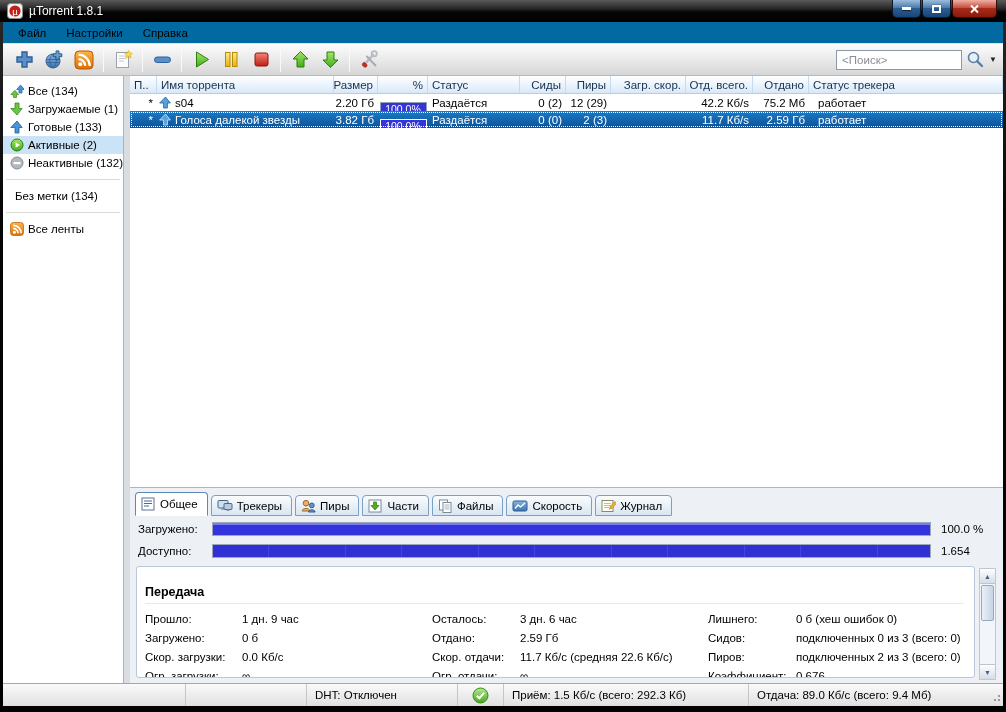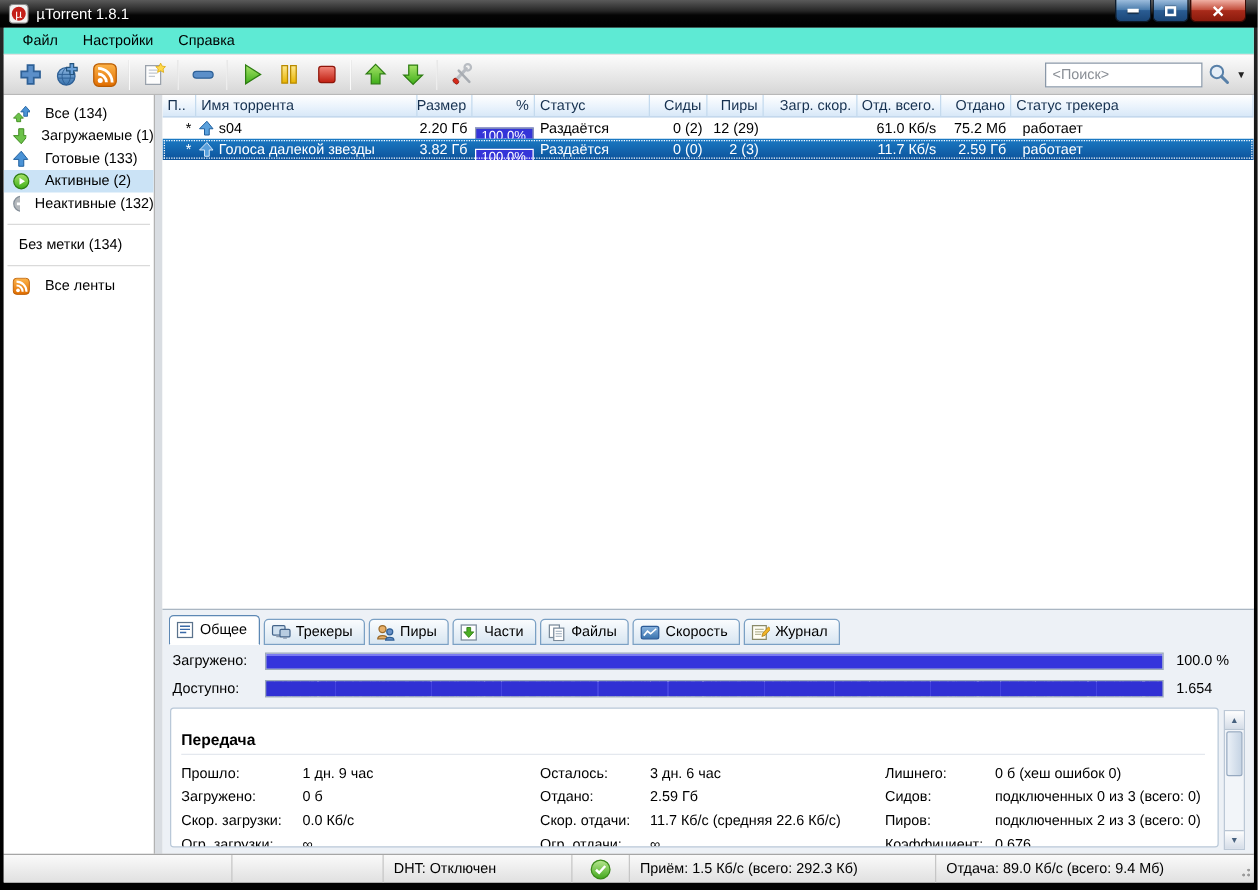--- a/index.html
+++ b/index.html
@@ -24,7 +24,7 @@
   
   .frame { margin:0 3px; height:684px; flex:none; background:#f0f0f0; display:flex; flex-direction:column; }
 
-  .menubar { height:22px; flex:none; background:#5eead4; display:flex; align-items:center; padding-left:5px; border-bottom:1px solid #e2e2e2; }
+  .menubar { height:22px; flex:none; background:#0369a1; display:flex; align-items:center; padding-left:5px; border-bottom:1px solid #e2e2e2; }
   .menu-item { padding:3px 10px; }
 
   .toolbar { height:32px; flex:none; display:flex; align-items:center; padding:0 6px;

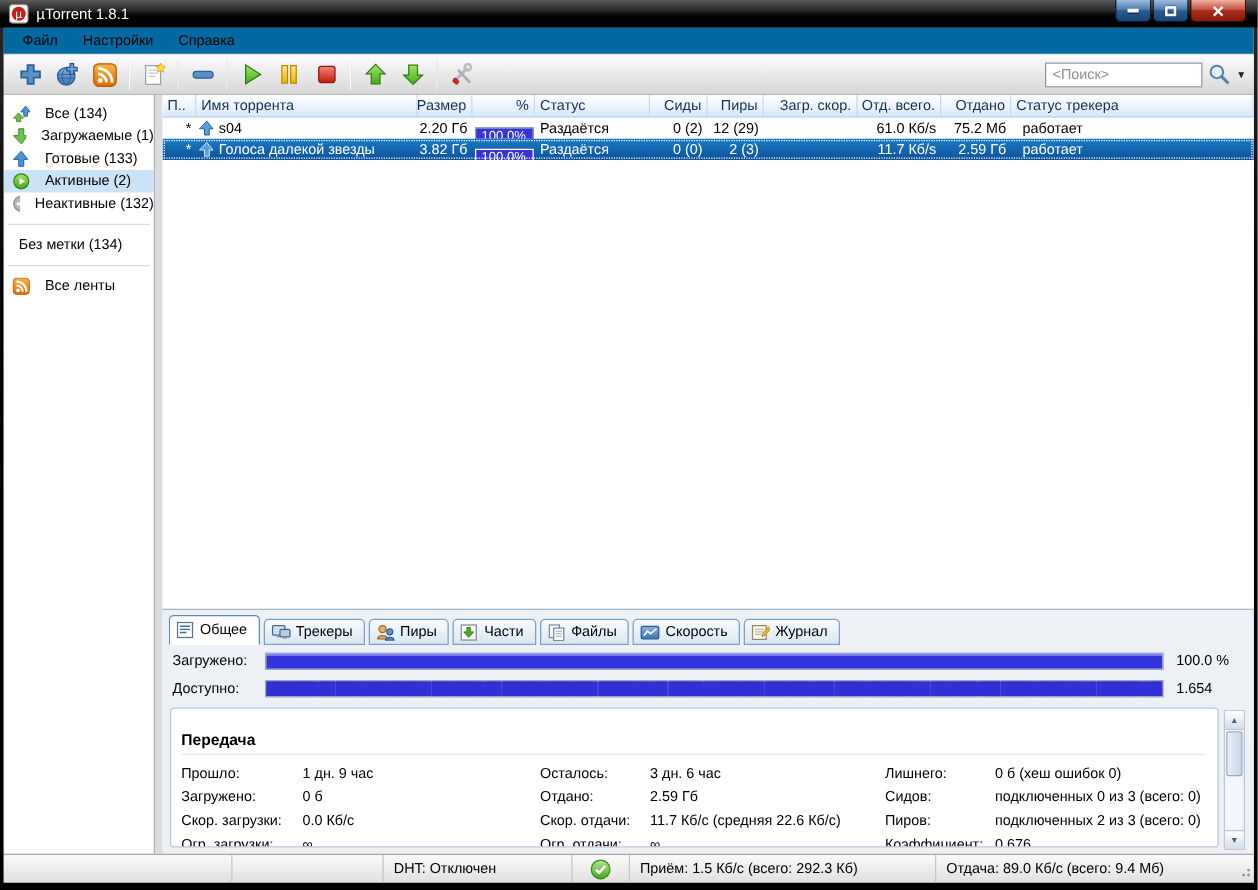--- a/index.html
+++ b/index.html
@@ -41,7 +41,7 @@
   .main { height:607px; flex:none; display:flex; }
 
   .sidebar { width:121px; flex:none; background:#fff; border-right:1px solid #b2b2b2; padding-top:6px; overflow:hidden; }
-  .side-item { height:18px; display:flex; align-items:center; gap:12px; padding-left:7px; white-space:nowrap; }
+  .side-item { height:18px; display:flex; align-items:center; gap:4px; padding-left:7px; white-space:nowrap; }
   .side-item.sel { background:#cbe3f6; }
   .side-sep { border-top:1px solid #dadada; margin:7px 3px; }
   .side-plain { height:18px; display:flex; align-items:center; padding-left:12px; white-space:nowrap; }

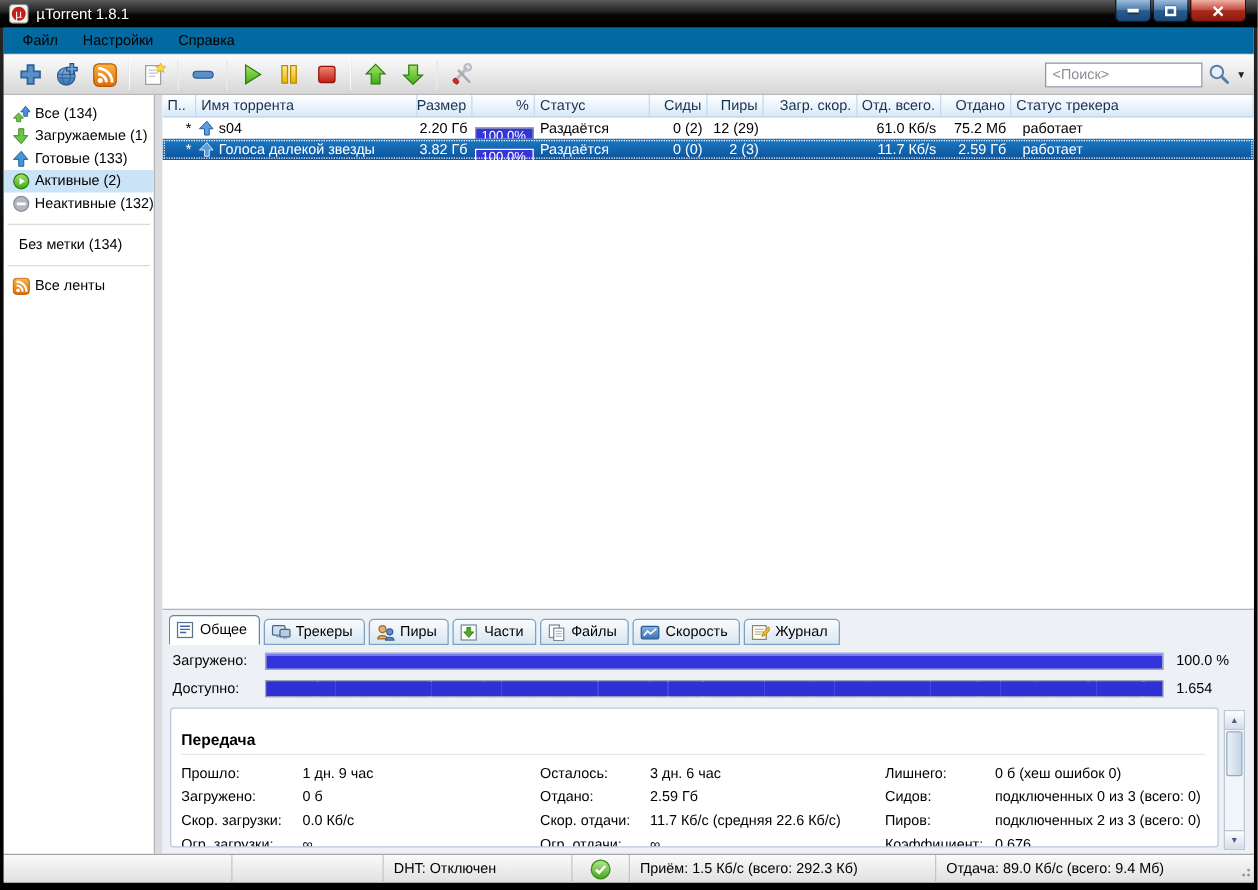--- a/index.html
+++ b/index.html
@@ -337,7 +337,7 @@
             <span class="tcell r">0 (2)</span>
             <span class="tcell r">12 (29)</span>
             <span class="tcell r"></span>
-            <span class="tcell r">61.0 Кб/s</span>
+            <span class="tcell r">42.2 Кб/s</span>
             <span class="tcell r">75.2 Мб</span>
             <span class="tcell" style="padding-left:9px">работает</span>
           </div>

